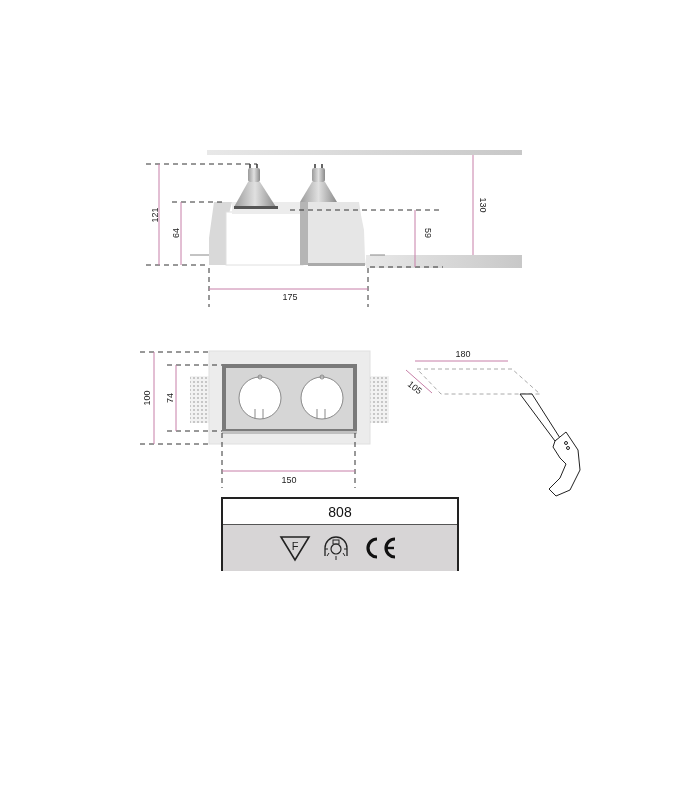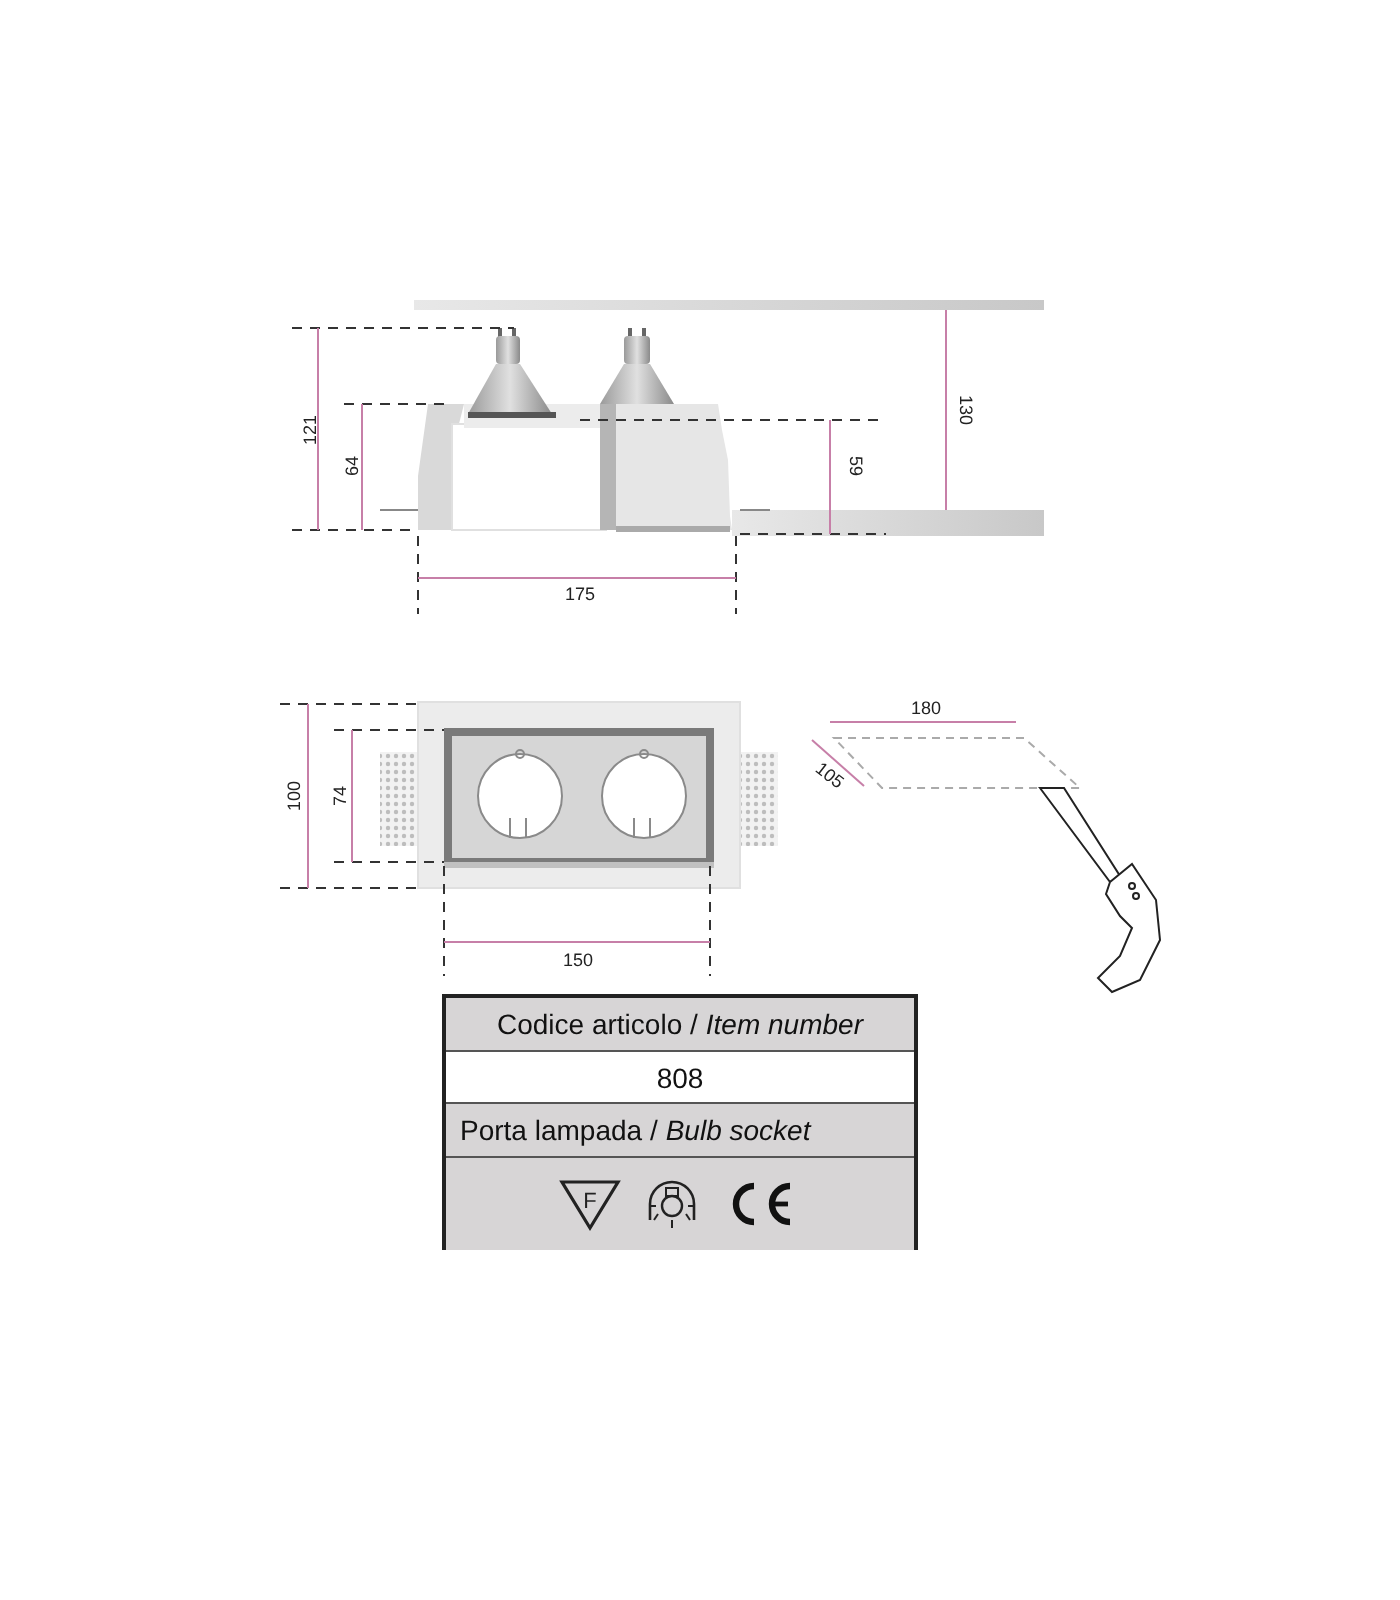--- a/index.html
+++ b/index.html
@@ -142,10 +142,6 @@
 </svg>
 
 <div id="spec-table">
-  <div class="row grey h27">
-    <span>Codice articolo /</span>
-    <span class="it">Item number</span>
-  </div>
   <div class="row white h26">
     <span>808</span>
   </div>

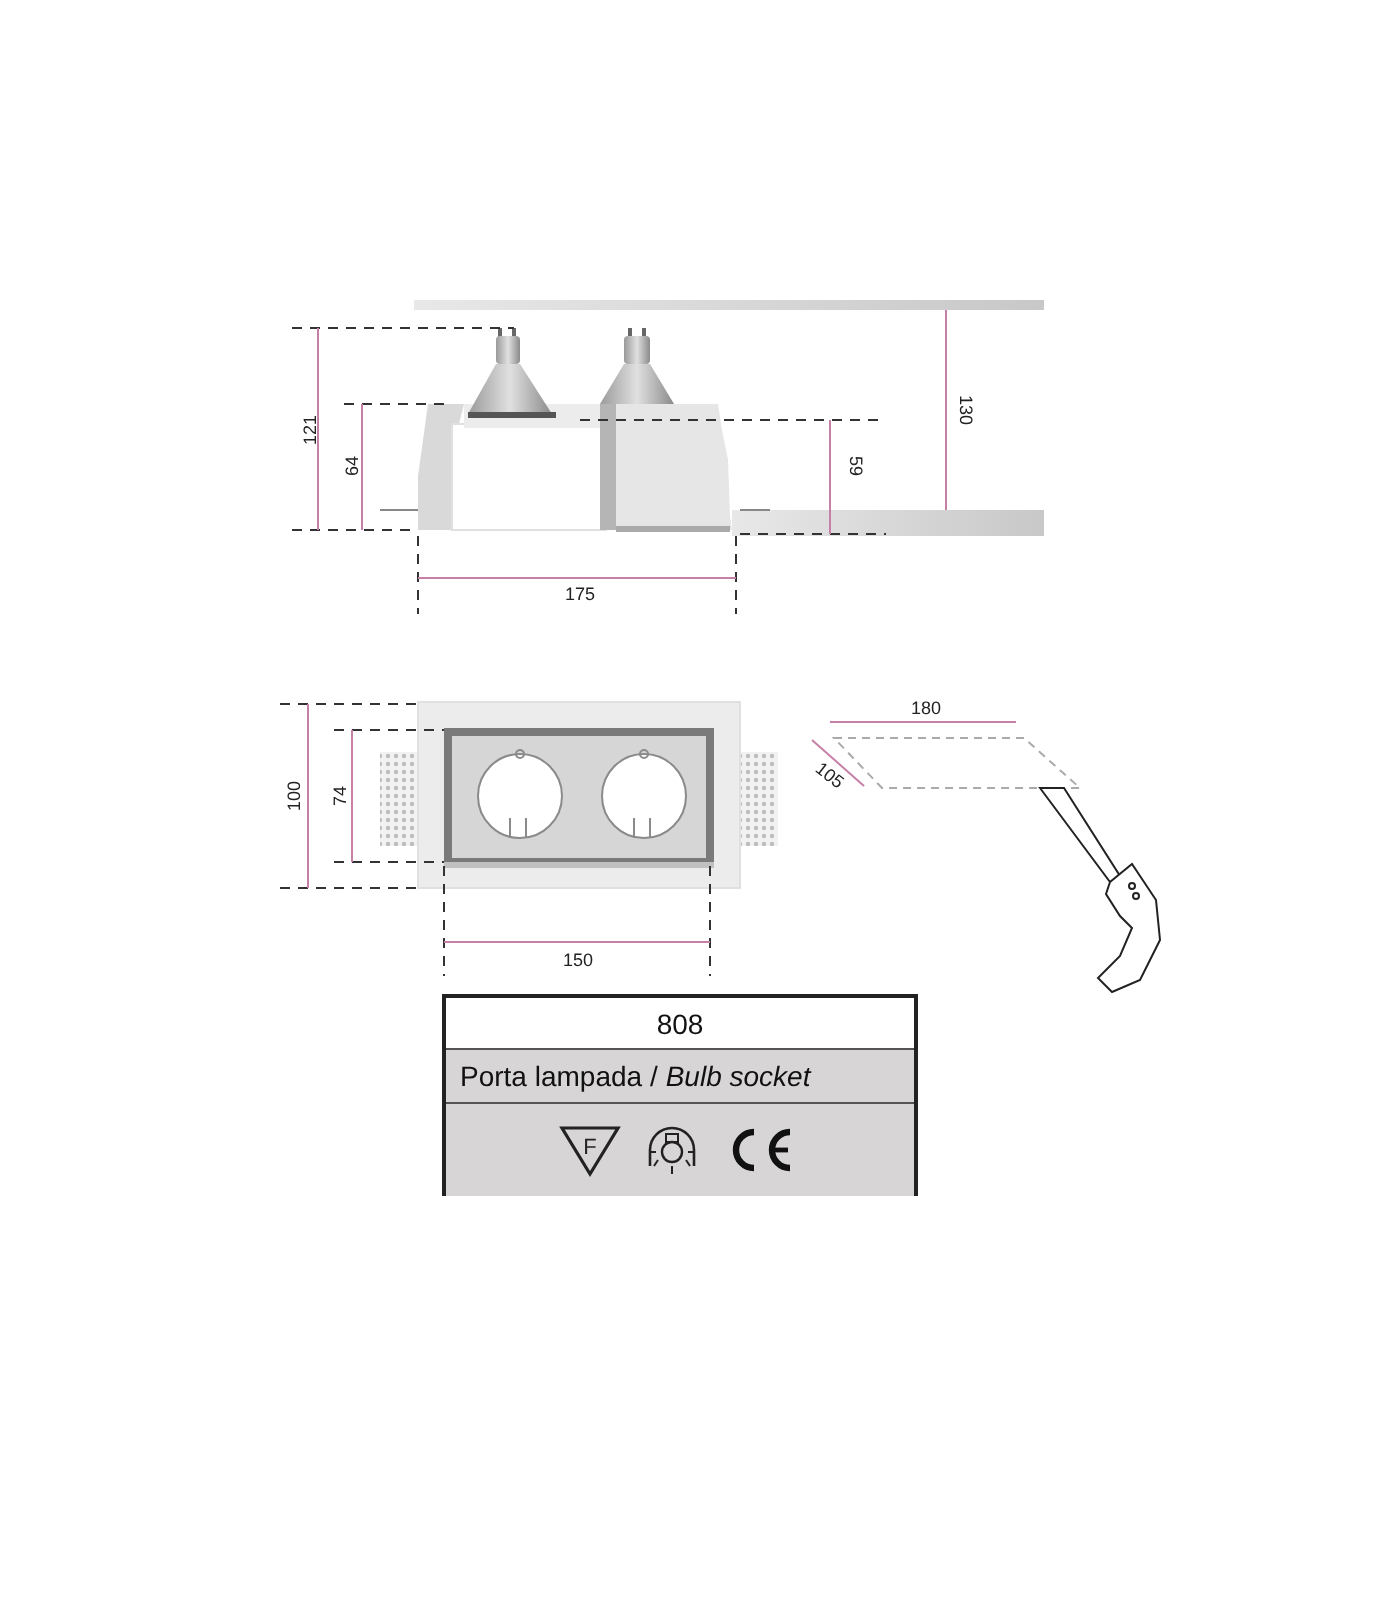--- a/index.html
+++ b/index.html
@@ -145,10 +145,6 @@
   <div class="row white h26">
     <span>808</span>
   </div>
-  <div class="row grey h27 left">
-    <span>Porta lampada /</span>
-    <span class="it">Bulb socket</span>
-  </div>
   <div class="row grey icons">
     <svg class="icon" width="32" height="28" viewBox="0 0 32 28">
       <polygon points="2,3 30,3 16,26" fill="none" stroke="#222" stroke-width="1.6"></polygon>

